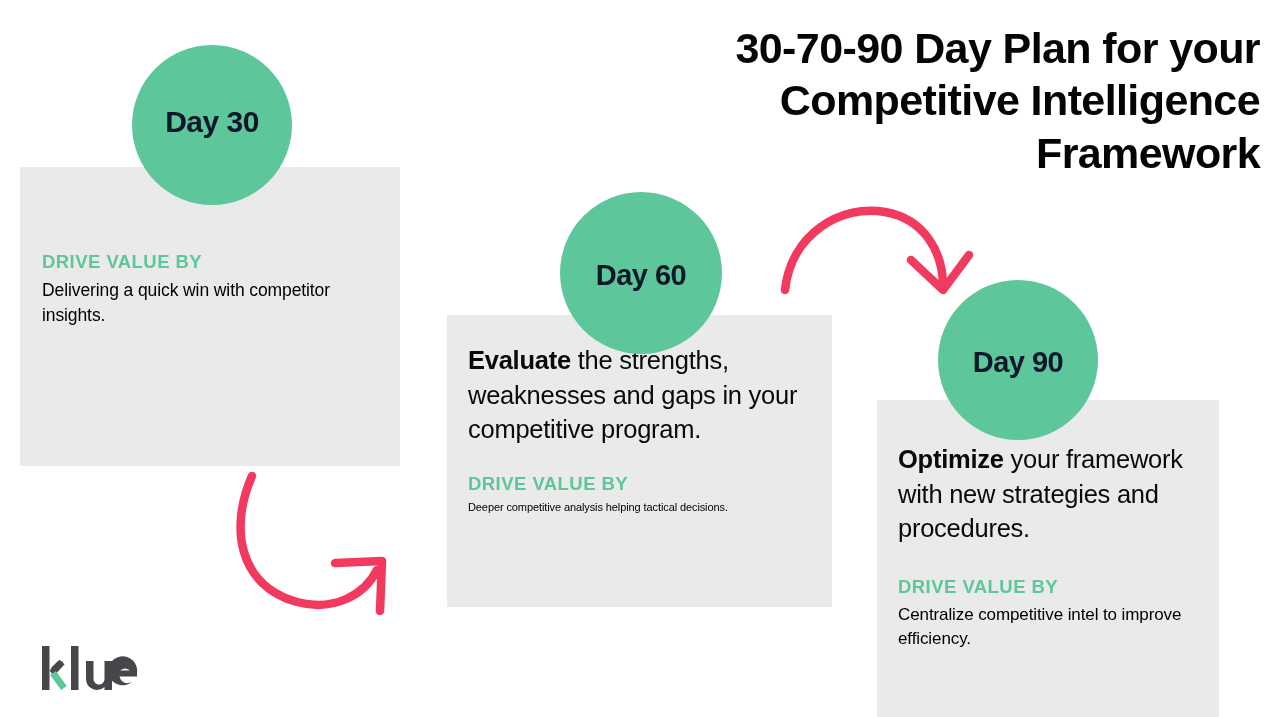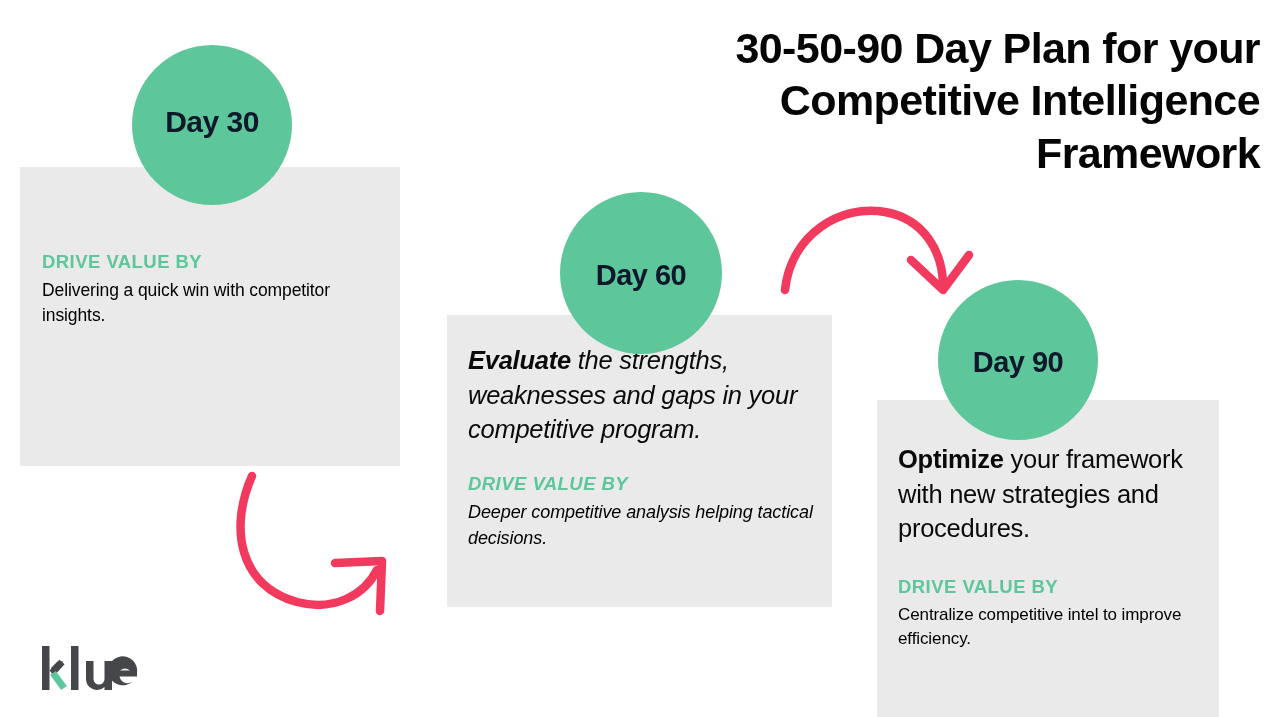--- a/index.html
+++ b/index.html
@@ -121,7 +121,7 @@
 
 <div id="canvas">
 
-  <div class="title">30-50-90 Day Plan for your Competitive Intelligence Framework</div>
+  <div class="title">30-70-90 Day Plan for your Competitive Intelligence Framework</div>
 
   <div class="card" id="card-1">
     <div class="card-inner">

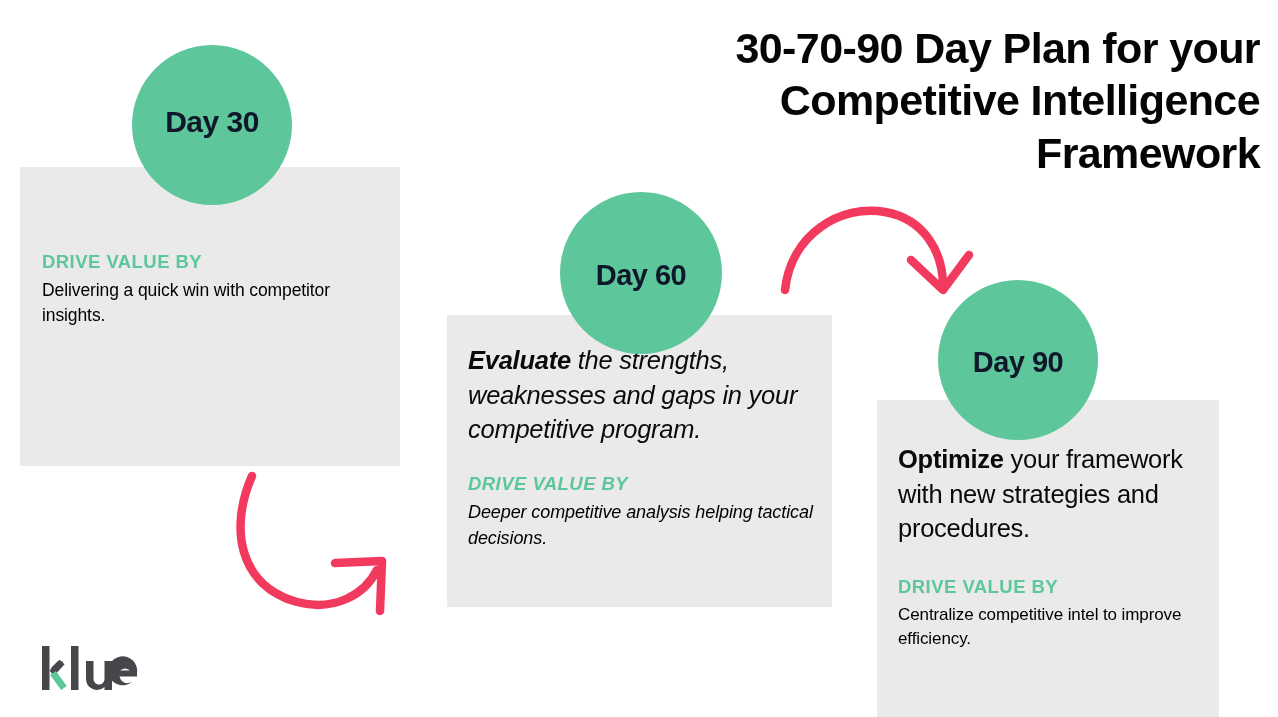--- a/index.html
+++ b/index.html
@@ -73,7 +73,7 @@
   #card-1 { left: 20px;  top: 167px; width: 380px; height: 299px; }
   #card-1 .card-inner { top: 58px; left: 22px; right: 16px; }
 
-  #card-2 { left: 447px; top: 315px; width: 385px; height: 292px; font-style: italic; }
+  #card-2 { left: 447px; top: 315px; width: 385px; height: 292px; }
   #card-2 .card-inner { top: 28px; left: 21px; right: 14px; }
   #card-2 .drive-body { font-size: 18px; }
 

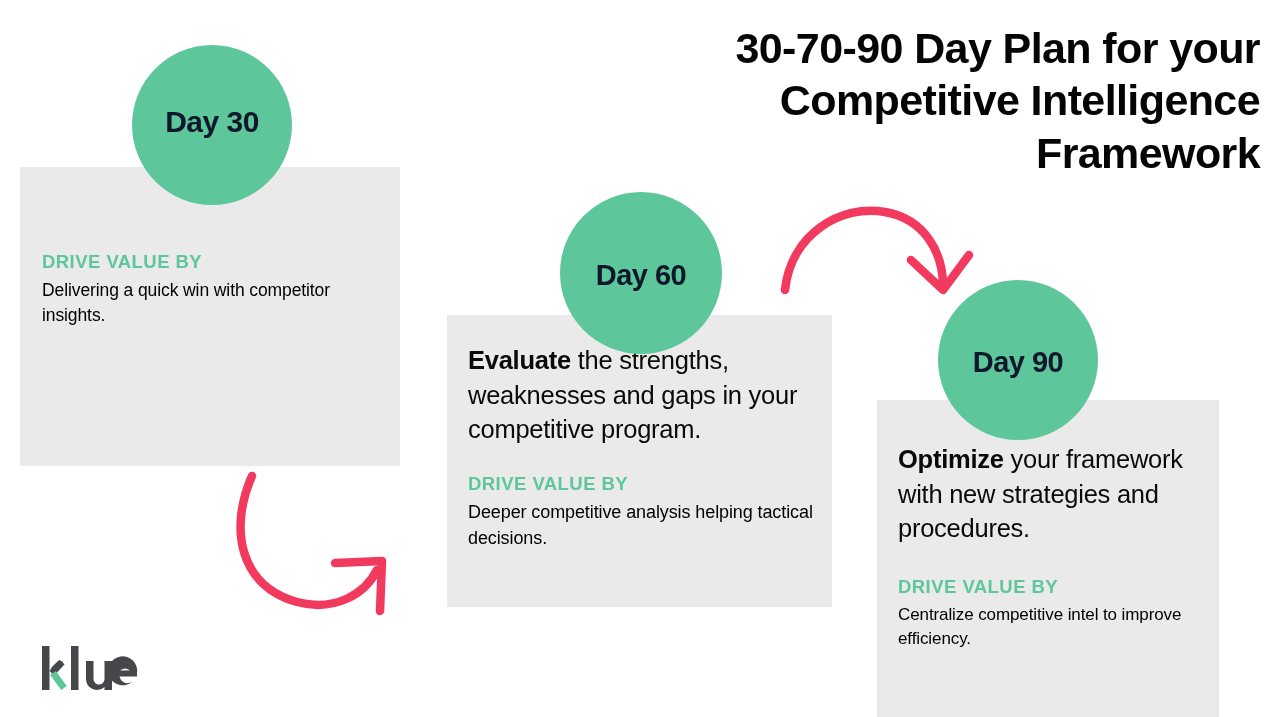--- a/index.html
+++ b/index.html
@@ -75,7 +75,7 @@
 
   #card-2 { left: 447px; top: 315px; width: 385px; height: 292px; }
   #card-2 .card-inner { top: 28px; left: 21px; right: 14px; }
-  #card-2 .drive-body { font-size: 18px; }
+  #card-2 .drive-body { font-size: 11px; }
 
   #card-3 { left: 877px; top: 400px; width: 342px; height: 317px; }
   #card-3 .card-inner { top: 42px; left: 21px; right: 14px; }

